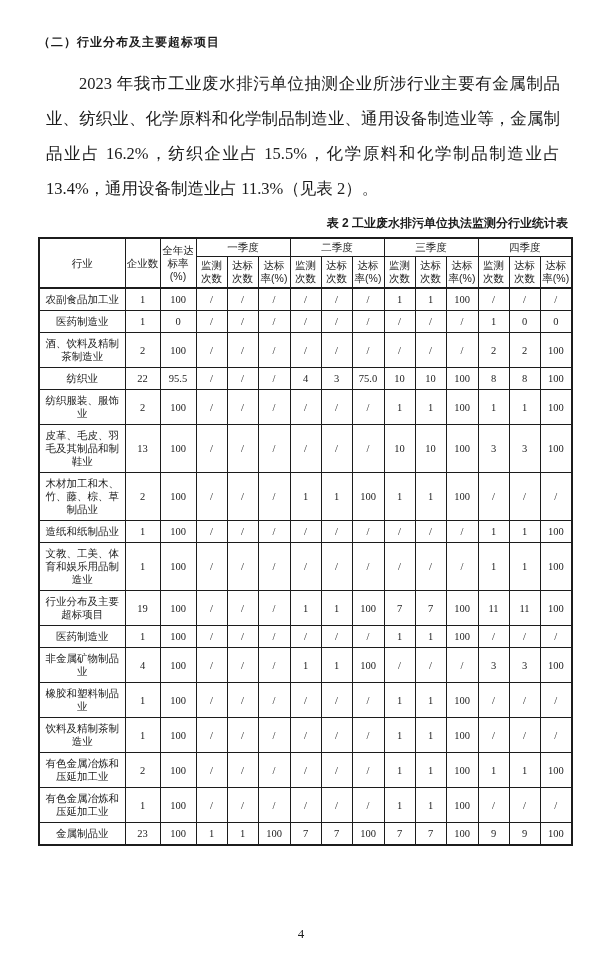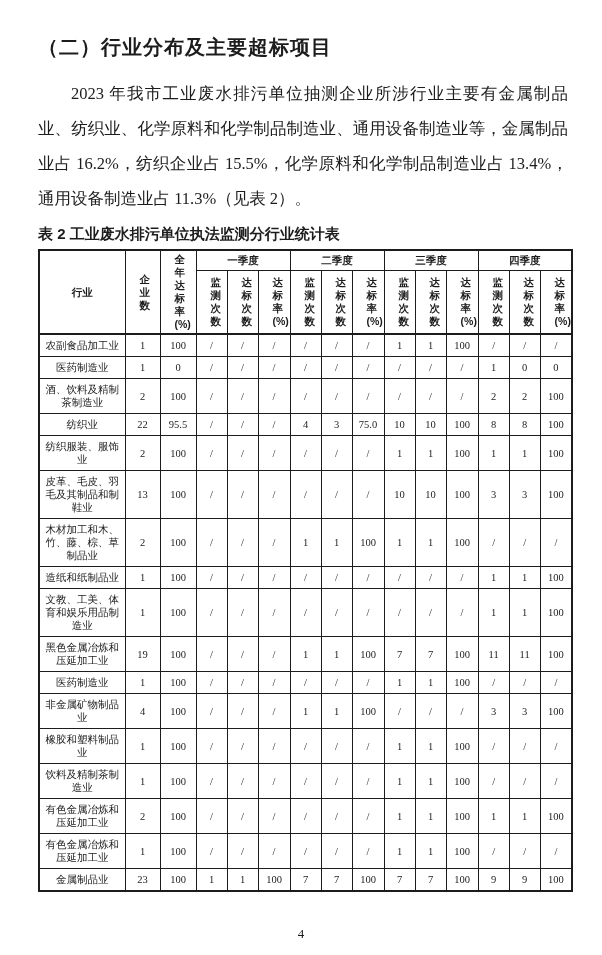--- a/index.html
+++ b/index.html
@@ -15,7 +15,7 @@
   .heading {
     font-family: Liberation Serif, serif;
     font-weight: bold;
-    font-size: 20px;
+    font-size: 12px;
     letter-spacing: 1px;
     margin: 0 0 15px 0;
   }

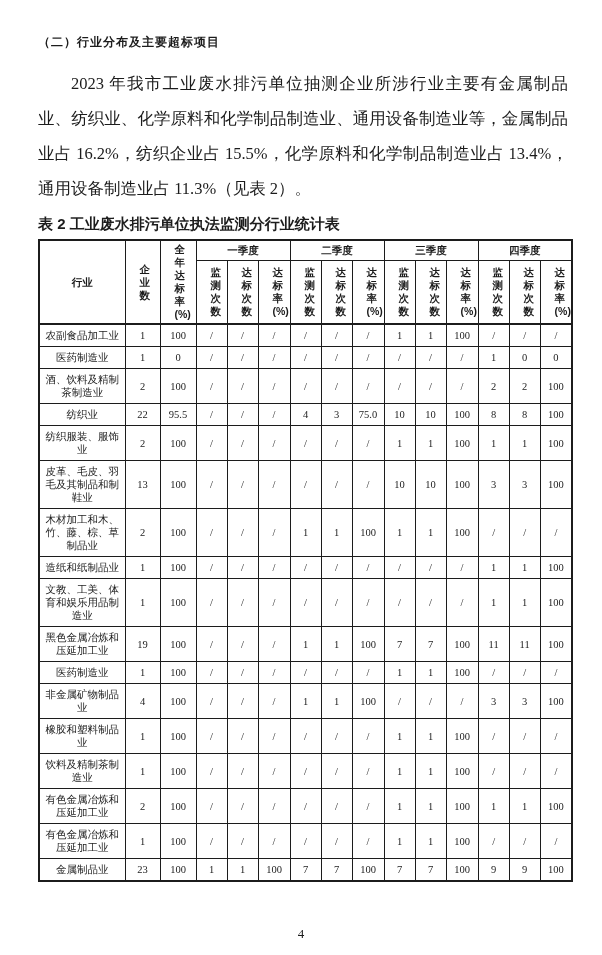--- a/index.html
+++ b/index.html
@@ -25,7 +25,7 @@
     line-height: 35px;
     text-align: justify;
     text-indent: 2em;
-    margin: 0;
+    margin: 8px;
   }
   .table-title {
     font-family: "Liberation Sans", sans-serif;

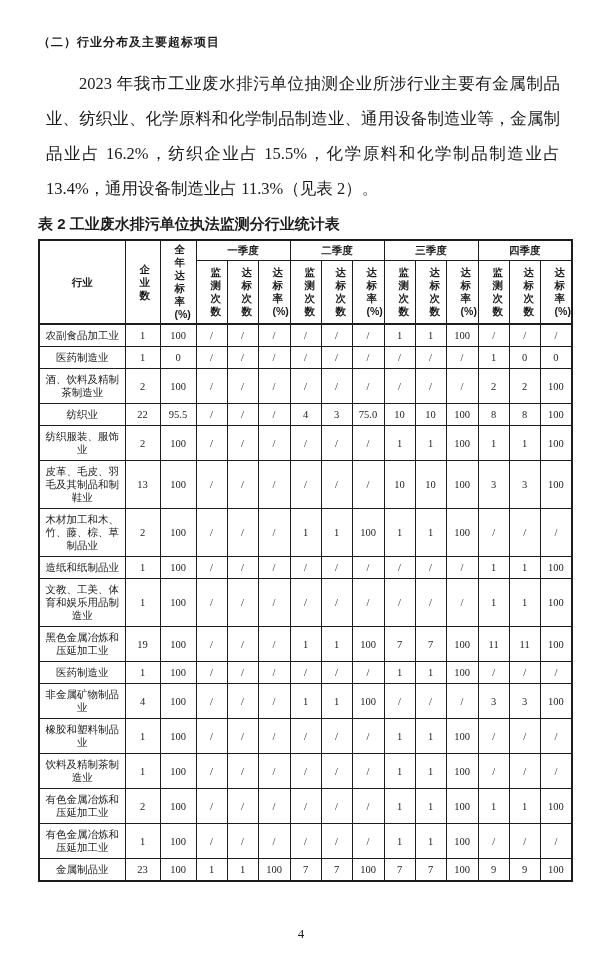--- a/index.html
+++ b/index.html
@@ -30,8 +30,8 @@
   .table-title {
     font-family: "Liberation Sans", sans-serif;
     font-weight: bold;
-    font-size: 15px;
-    text-align: left;
+    font-size: 12px;
+    text-align: right;
     margin: 9px 0 5px 0;
   }
   table.stats {

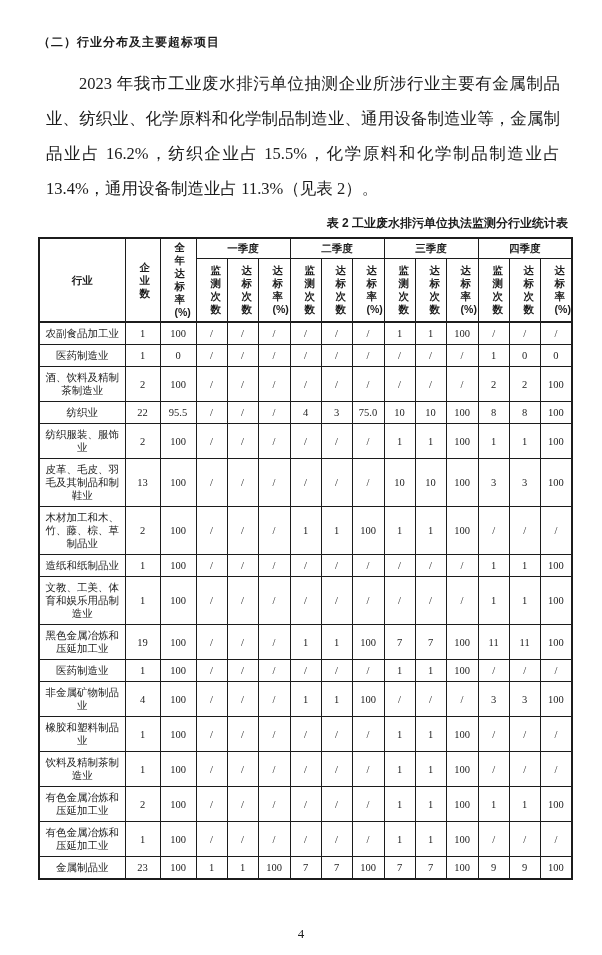--- a/index.html
+++ b/index.html
@@ -54,8 +54,8 @@
   }
   .stats thead th {
     font-family: "Liberation Sans", sans-serif;
-    font-weight: bold;
-    padding: 2px 14px;
+    font-weight: normal;
+    padding: 2px 1px;
   }
   .stats thead { border-bottom: 2px solid #1c1c1c; }
   .page-number {

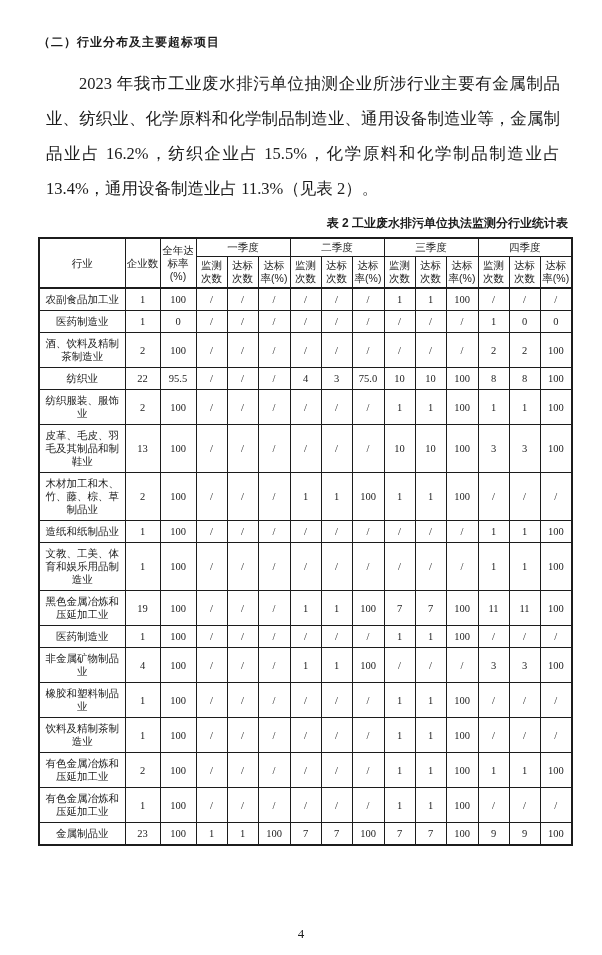--- a/index.html
+++ b/index.html
@@ -275,7 +275,7 @@
           <td>100</td>
         </tr>
         <tr>
-          <td>黑色金属冶炼和压延加工业</td>
+          <td>行业分布及主要超标项目</td>
           <td>19</td>
           <td>100</td>
           <td>/</td>

